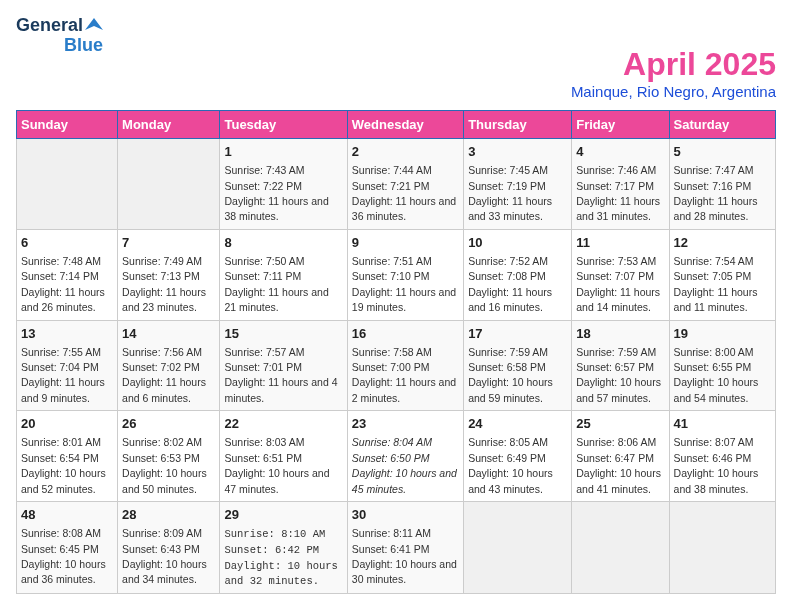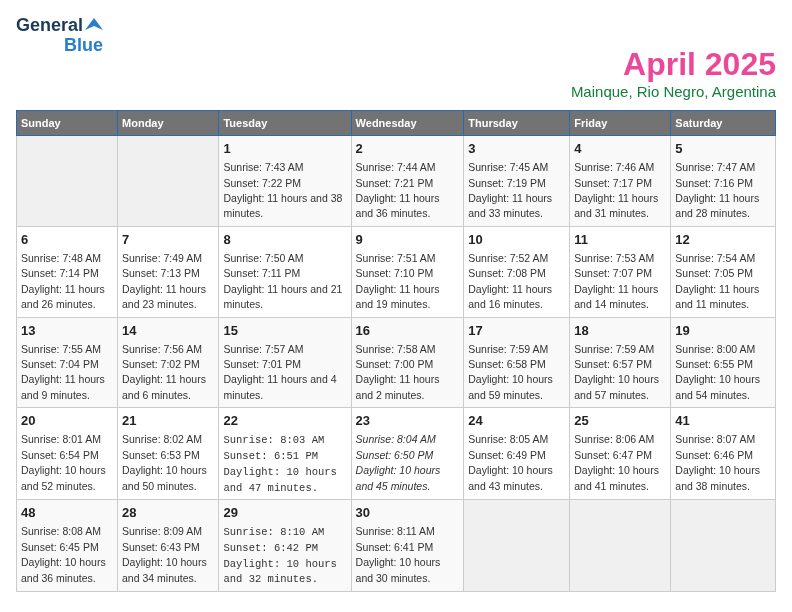--- a/index.html
+++ b/index.html
@@ -44,7 +44,7 @@
     }
     .location-title {
       font-size: 15px;
-      color: #15803d;
+      color: #1d4ed8;
     }
     table {
       width: 100%;

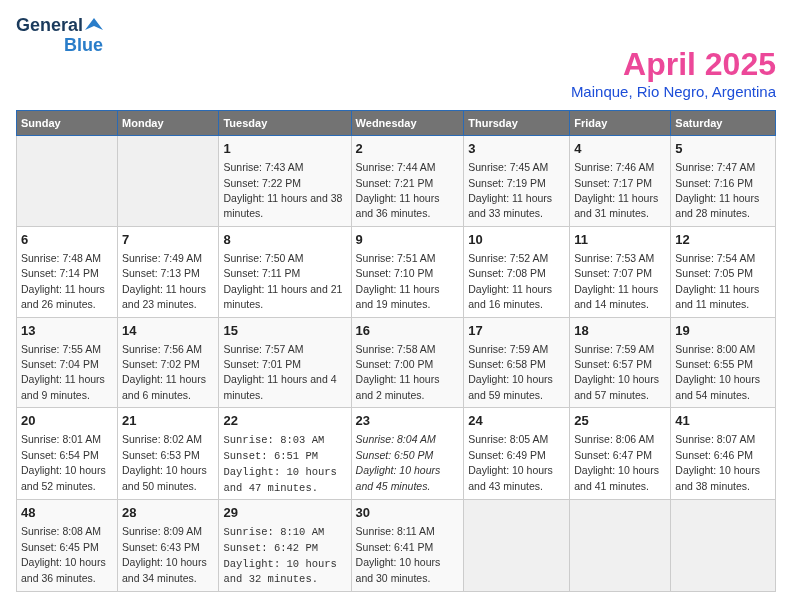--- a/index.html
+++ b/index.html
@@ -52,11 +52,11 @@
       font-size: 11px;
     }
     thead tr th {
-      background-color: #737373;
+      background-color: #ec4899;
       color: #fff;
       padding: 6px 4px;
       text-align: left;
-      font-size: 11px;
+      font-size: 13px;
       font-weight: bold;
       border: 1px solid #2a6ab5;
     }

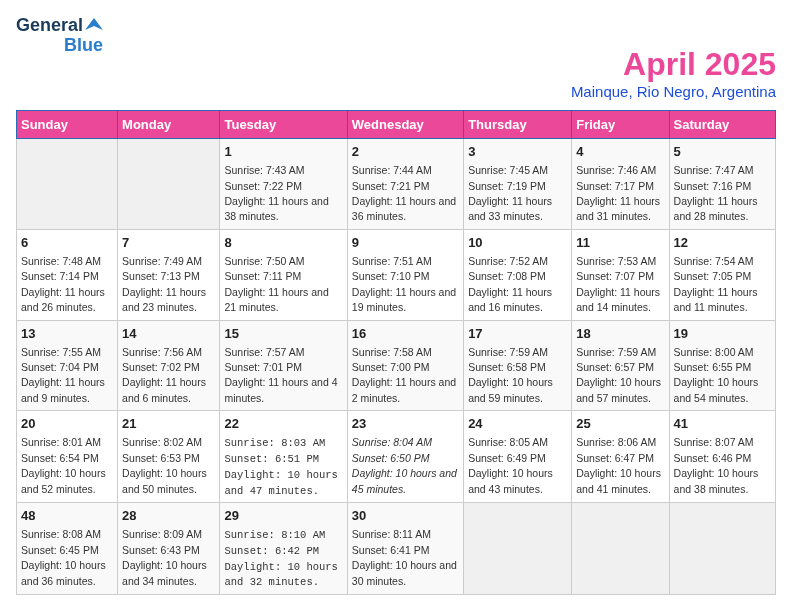--- a/index.html
+++ b/index.html
@@ -189,7 +189,7 @@
         <td><span class="day-num">20</span><span class="day-info" style="white-space: pre-line;">Sunrise: 8:01 AM
 Sunset: 6:54 PM
 Daylight: 10 hours and 52 minutes.</span></td>
-        <td><span class="day-num">21</span><span class="day-info" style="white-space: pre-line;">Sunrise: 8:02 AM
+        <td><span class="day-num">26</span><span class="day-info" style="white-space: pre-line;">Sunrise: 8:02 AM
 Sunset: 6:53 PM
 Daylight: 10 hours and 50 minutes.</span></td>
         <td><span class="day-num">22</span><span class="day-info" style="white-space: pre-line; font-family: Liberation Mono, monospace;">Sunrise: 8:03 AM

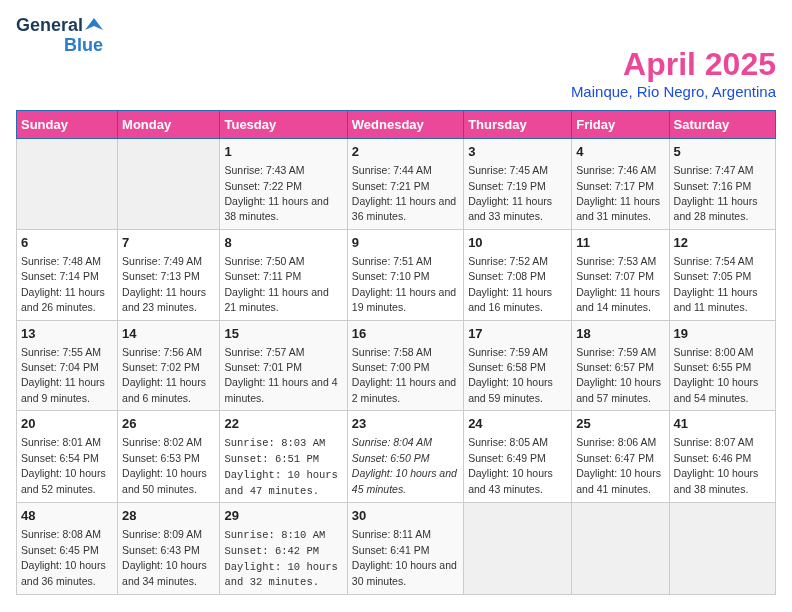--- a/index.html
+++ b/index.html
@@ -192,7 +192,7 @@
         <td><span class="day-num">26</span><span class="day-info" style="white-space: pre-line;">Sunrise: 8:02 AM
 Sunset: 6:53 PM
 Daylight: 10 hours and 50 minutes.</span></td>
-        <td><span class="day-num">22</span><span class="day-info" style="white-space: pre-line; font-family: Liberation Mono, monospace;">Sunrise: 8:03 AM
+        <td><span class="day-num">22</span><span class="day-info" style="white-space: pre-line;">Sunrise: 8:03 AM
 Sunset: 6:51 PM
 Daylight: 10 hours and 47 minutes.</span></td>
         <td><span class="day-num">23</span><span class="day-info" style="white-space: pre-line; font-style: italic;">Sunrise: 8:04 AM

